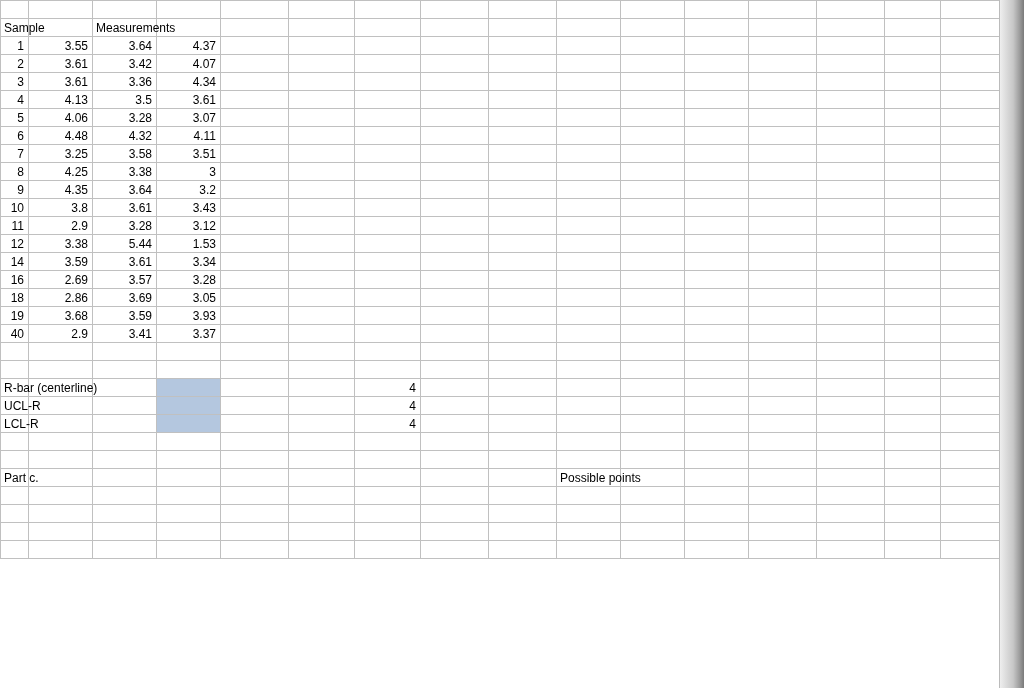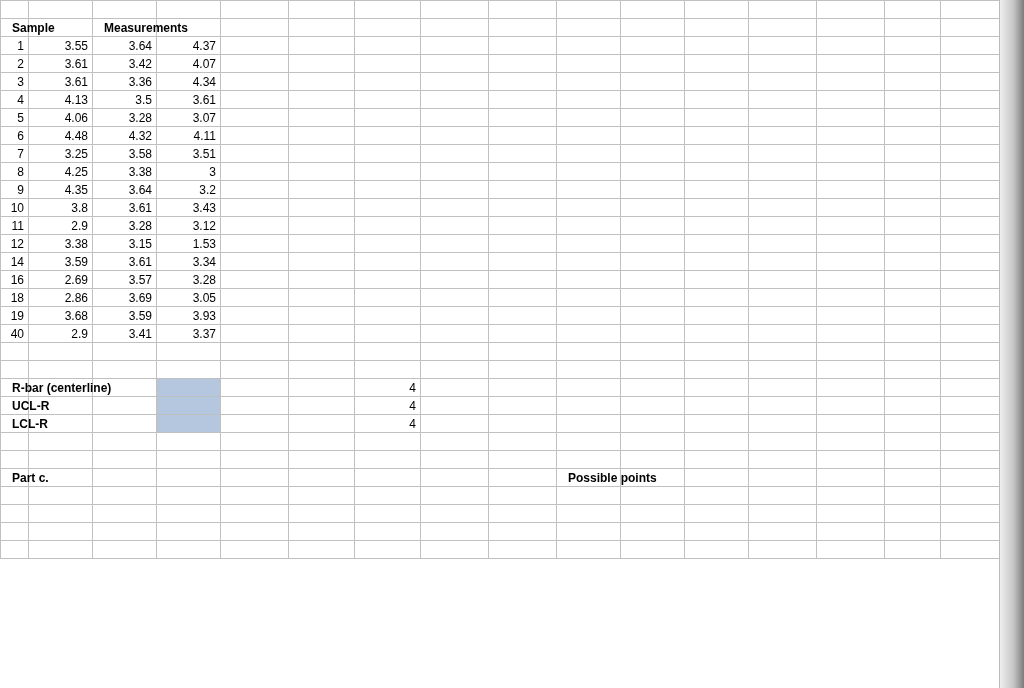--- a/index.html
+++ b/index.html
@@ -35,7 +35,7 @@
     box-sizing: border-box;
   }
   td.num { text-align: right; }
-  td.txt { text-align: left; padding-left: 11px; font-weight: bold; }
+  td.txt { text-align: left; padding-left: 3px; }
   td.sel { background: #b4c7df; }
   
   col.cA { width: 28px; }

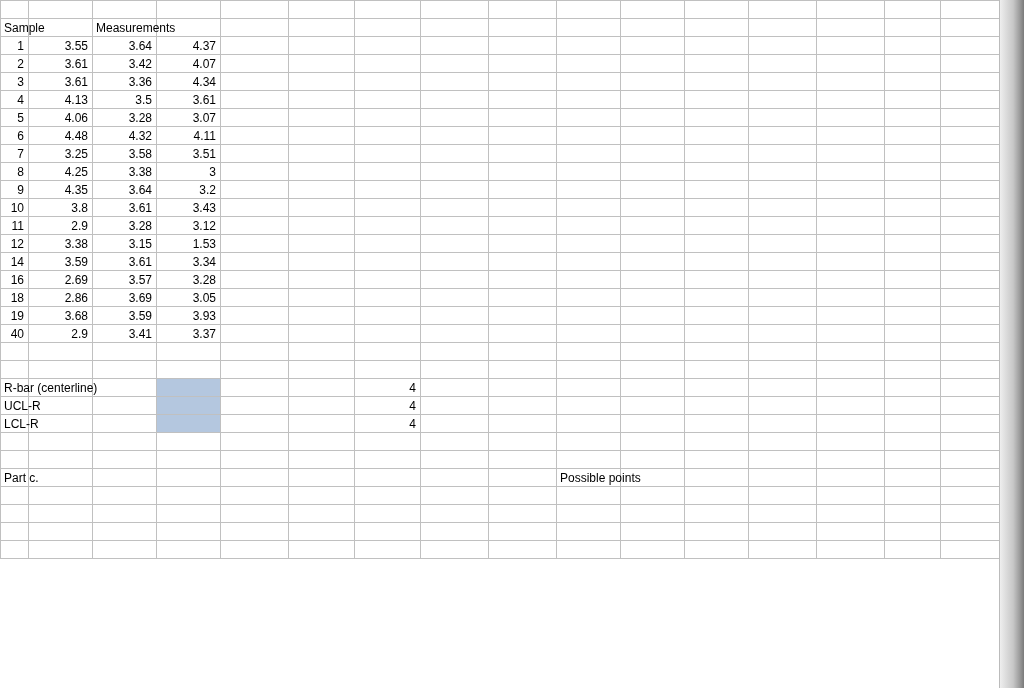--- a/index.html
+++ b/index.html
@@ -326,7 +326,7 @@
         <tr>
           <td class="num">12</td>
           <td class="num">3.38</td>
-          <td class="num">3.15</td>
+          <td class="num">5.44</td>
           <td class="num">1.53</td>
           <td></td>
           <td></td>

